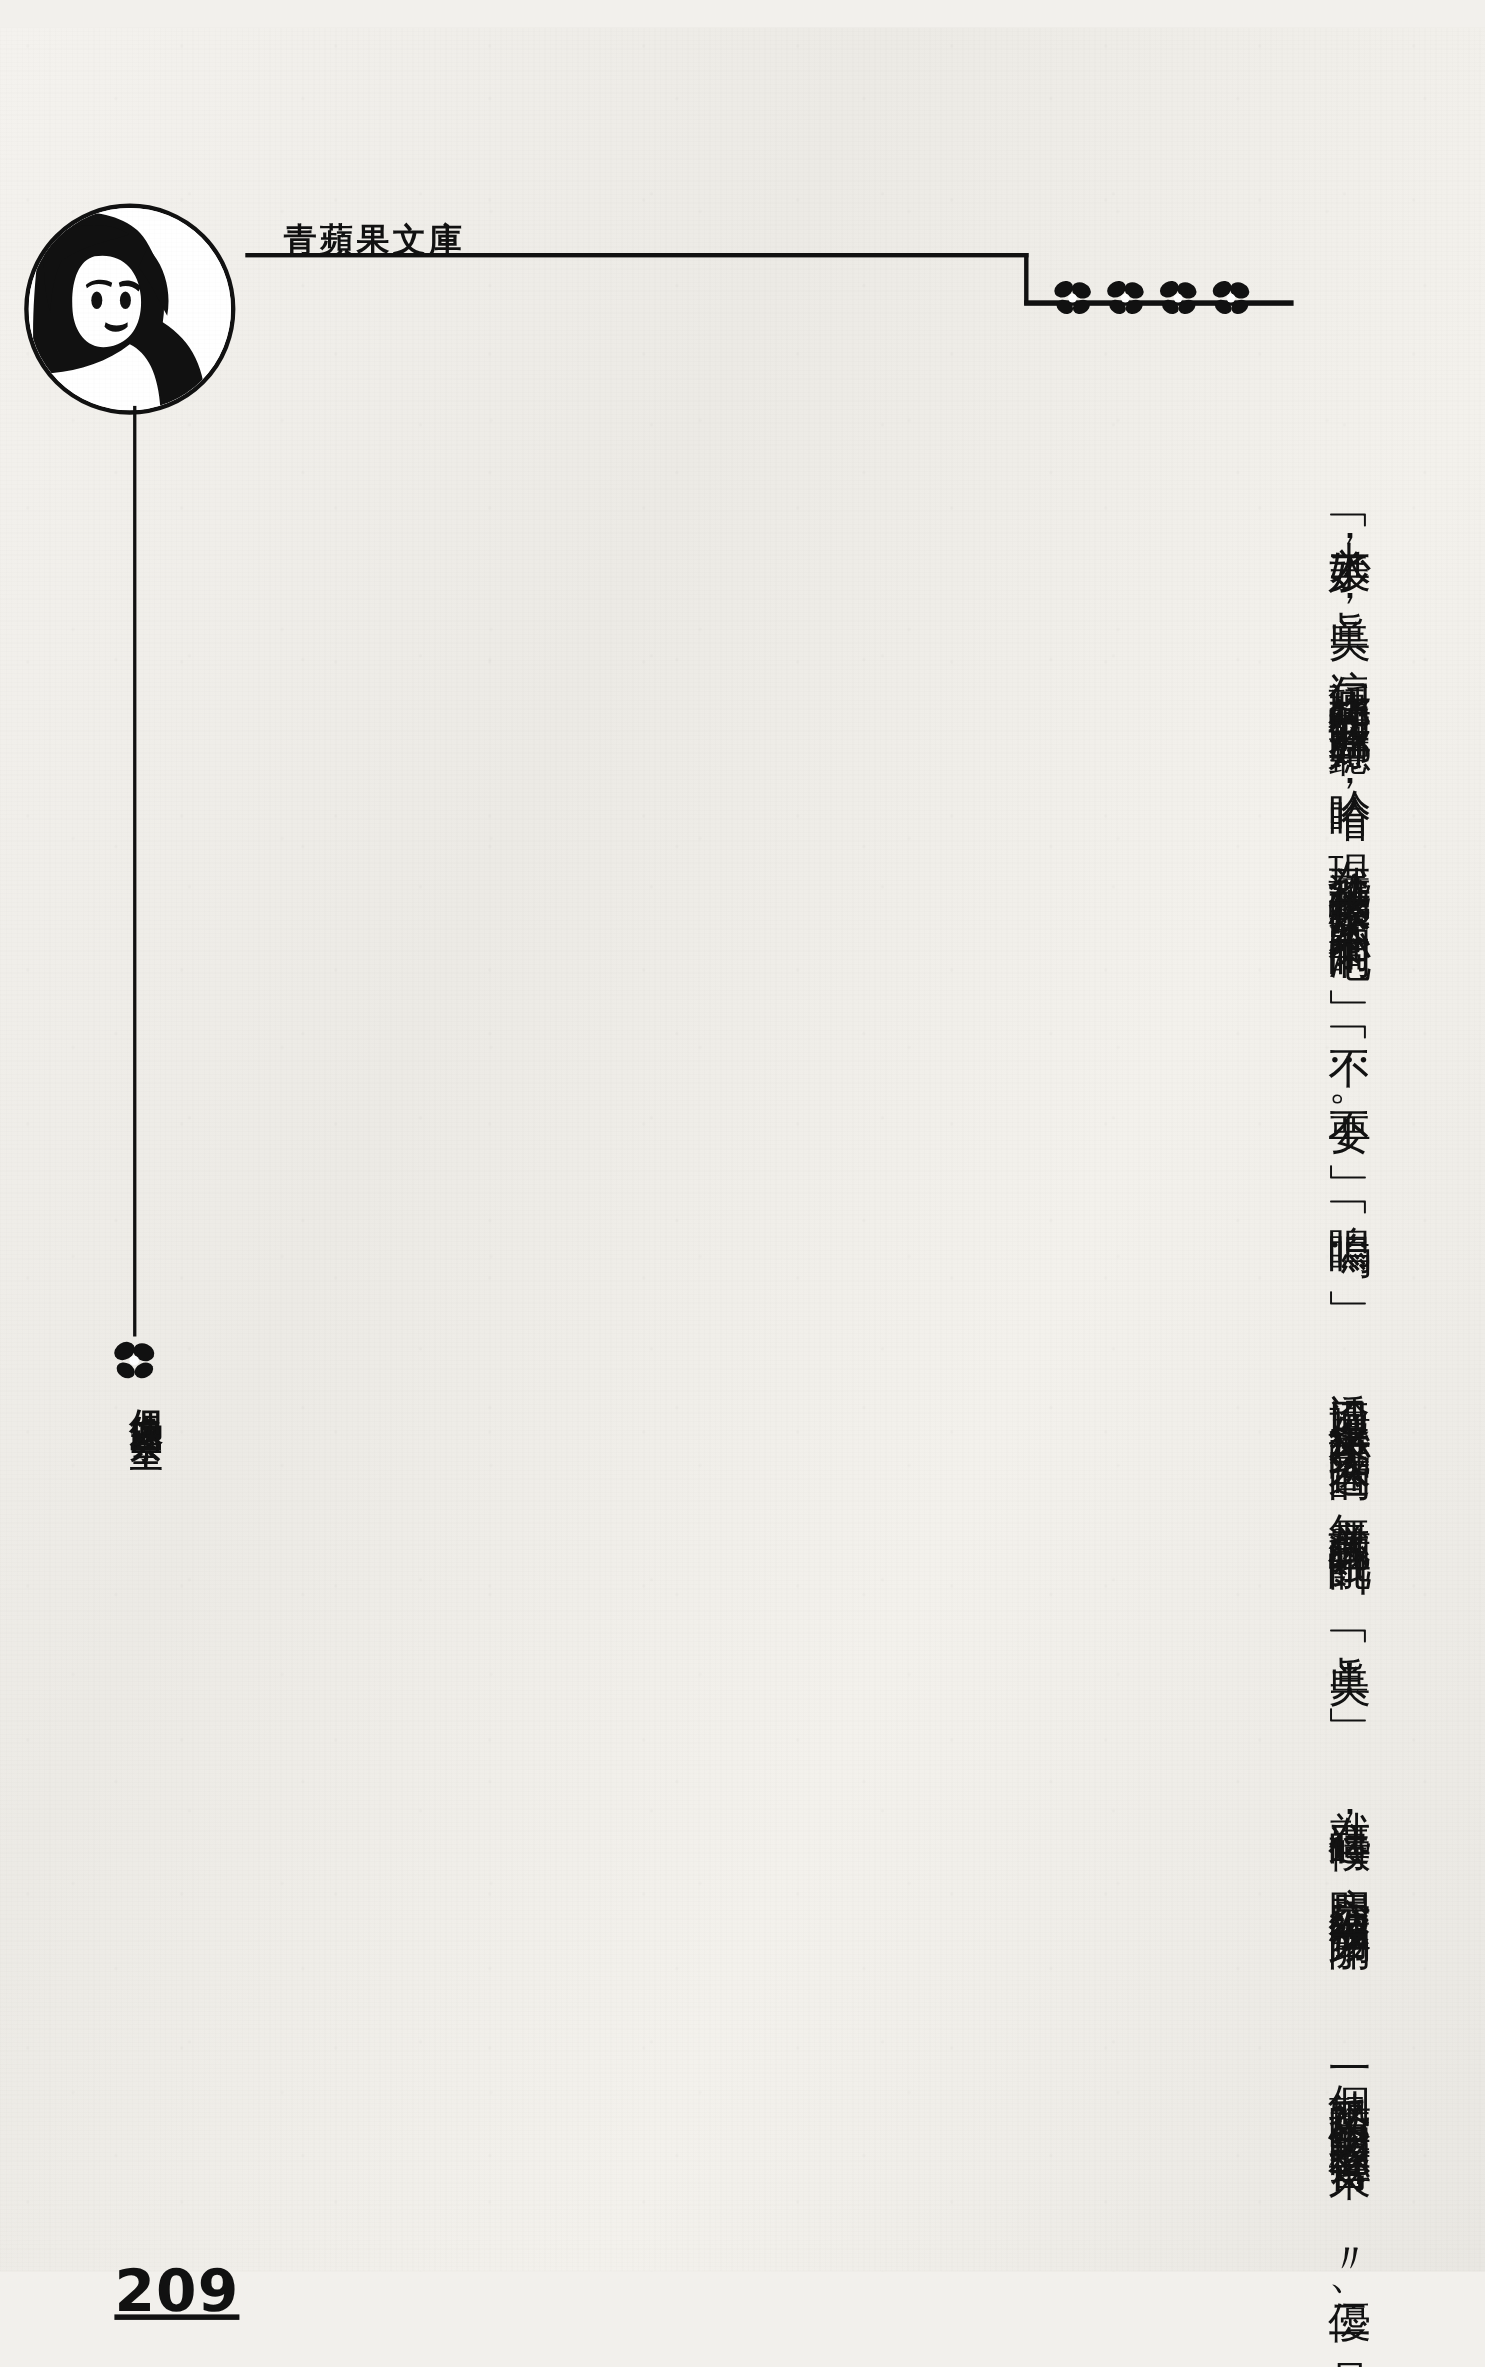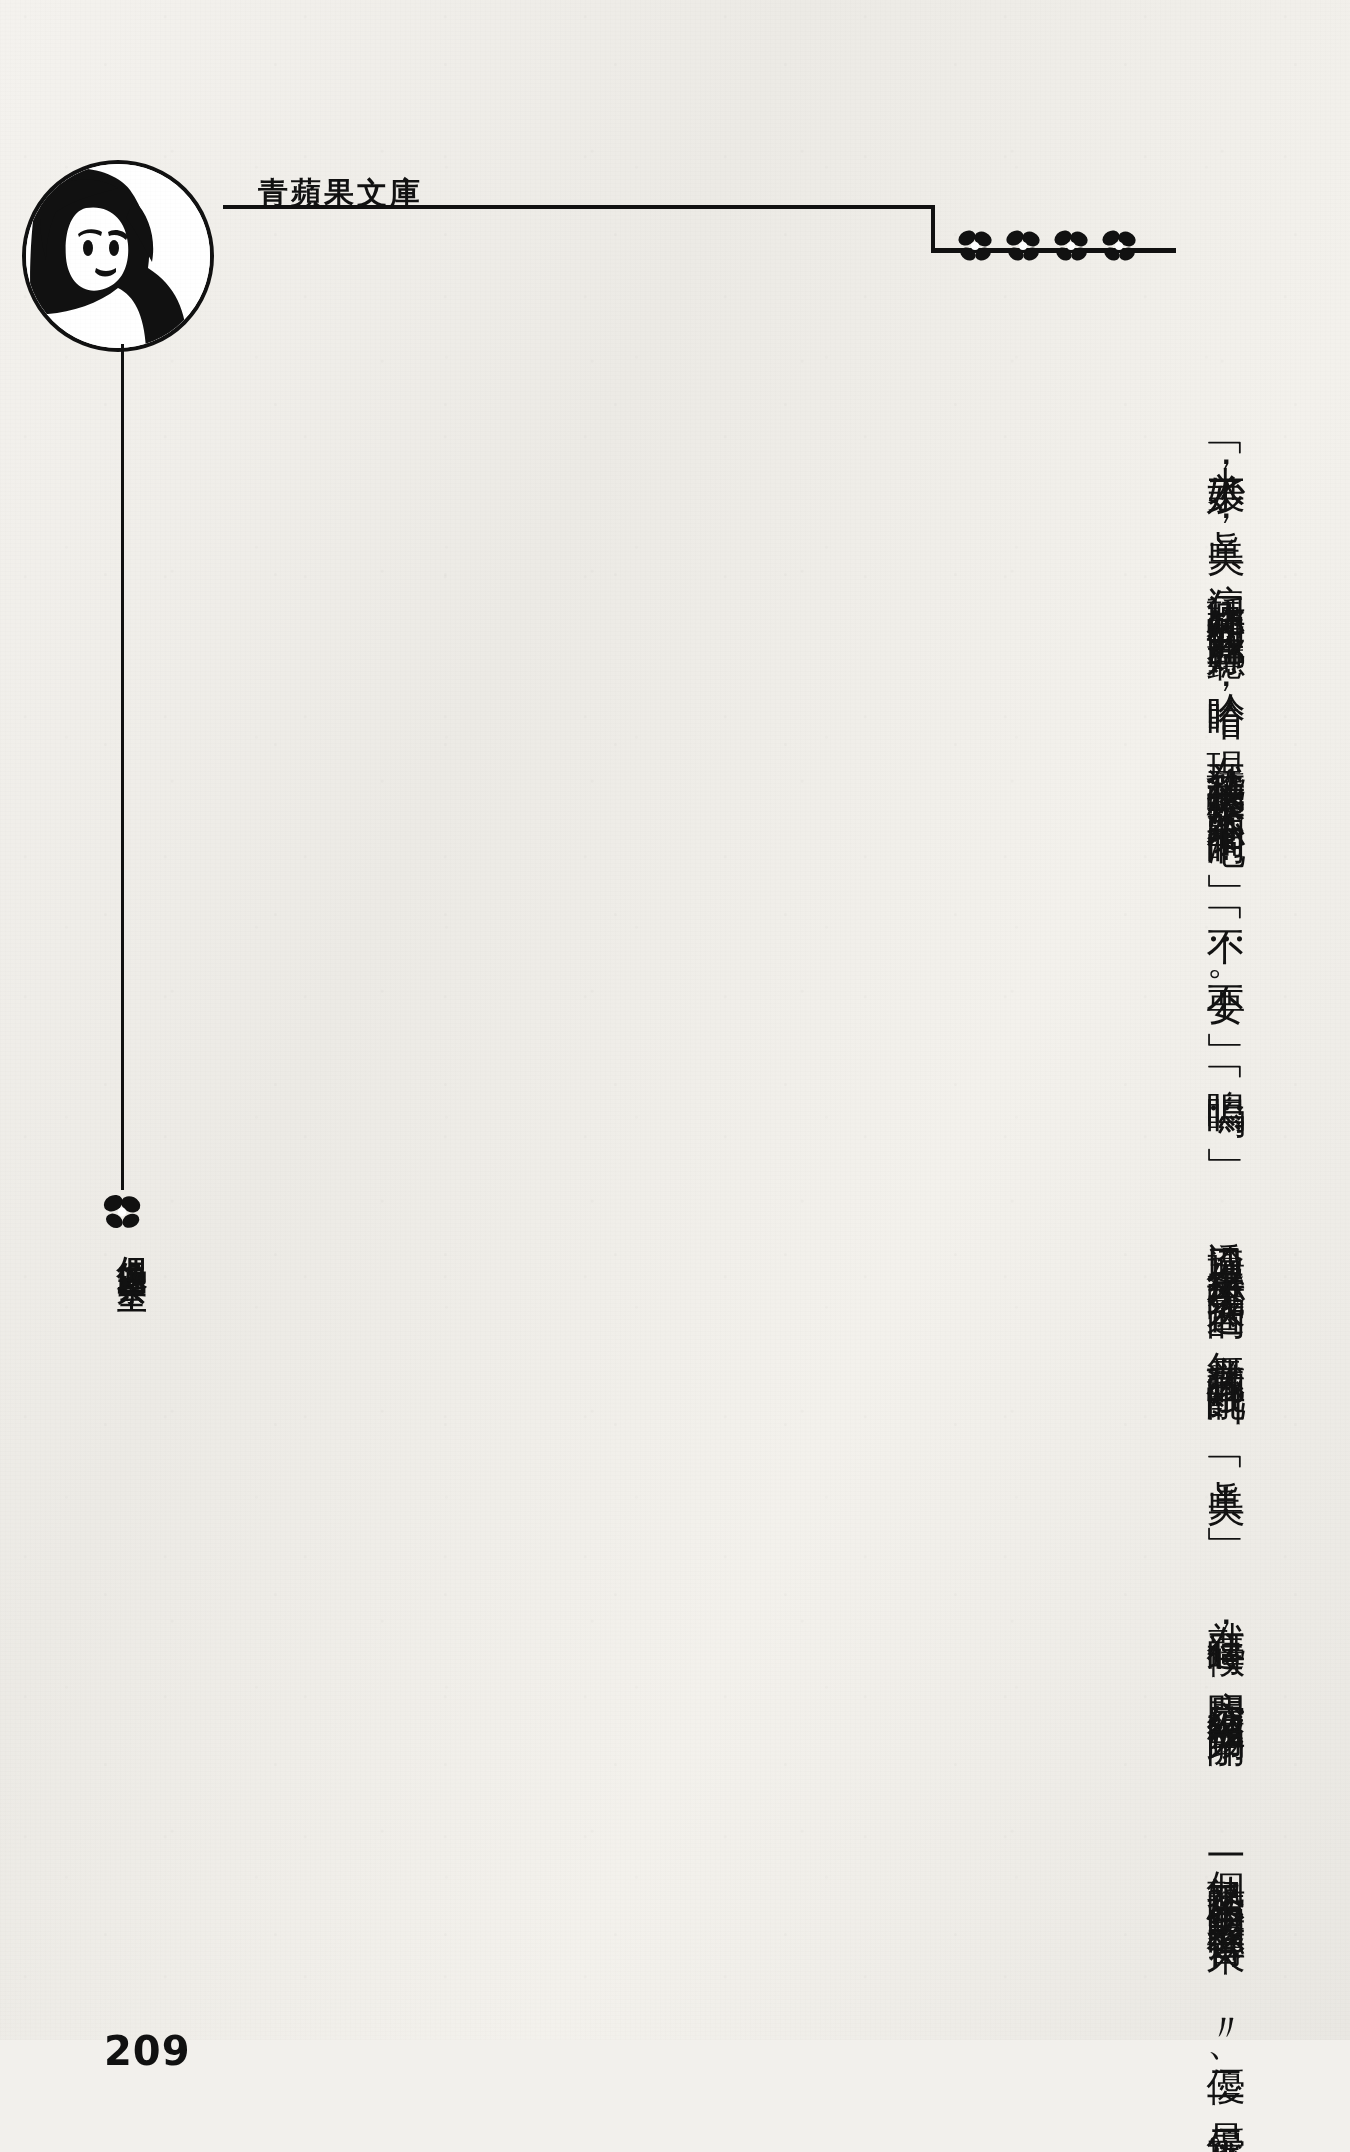--- a/index.html
+++ b/index.html
@@ -25,6 +25,7 @@
       radial-gradient(circle at 35% 88%, rgba(0,0,0,0.015) 0 1px, transparent 2px),
       linear-gradient(115deg, #f4f2ee 0%, #eceae5 35%, #f3f1ec 65%, #e9e7e2 100%);
     background-size: 140px 140px, 170px 170px, 210px 210px, 190px 190px, 100% 100%;
+    margin-top: 25px;
   }
   .page::after {
     content: "";

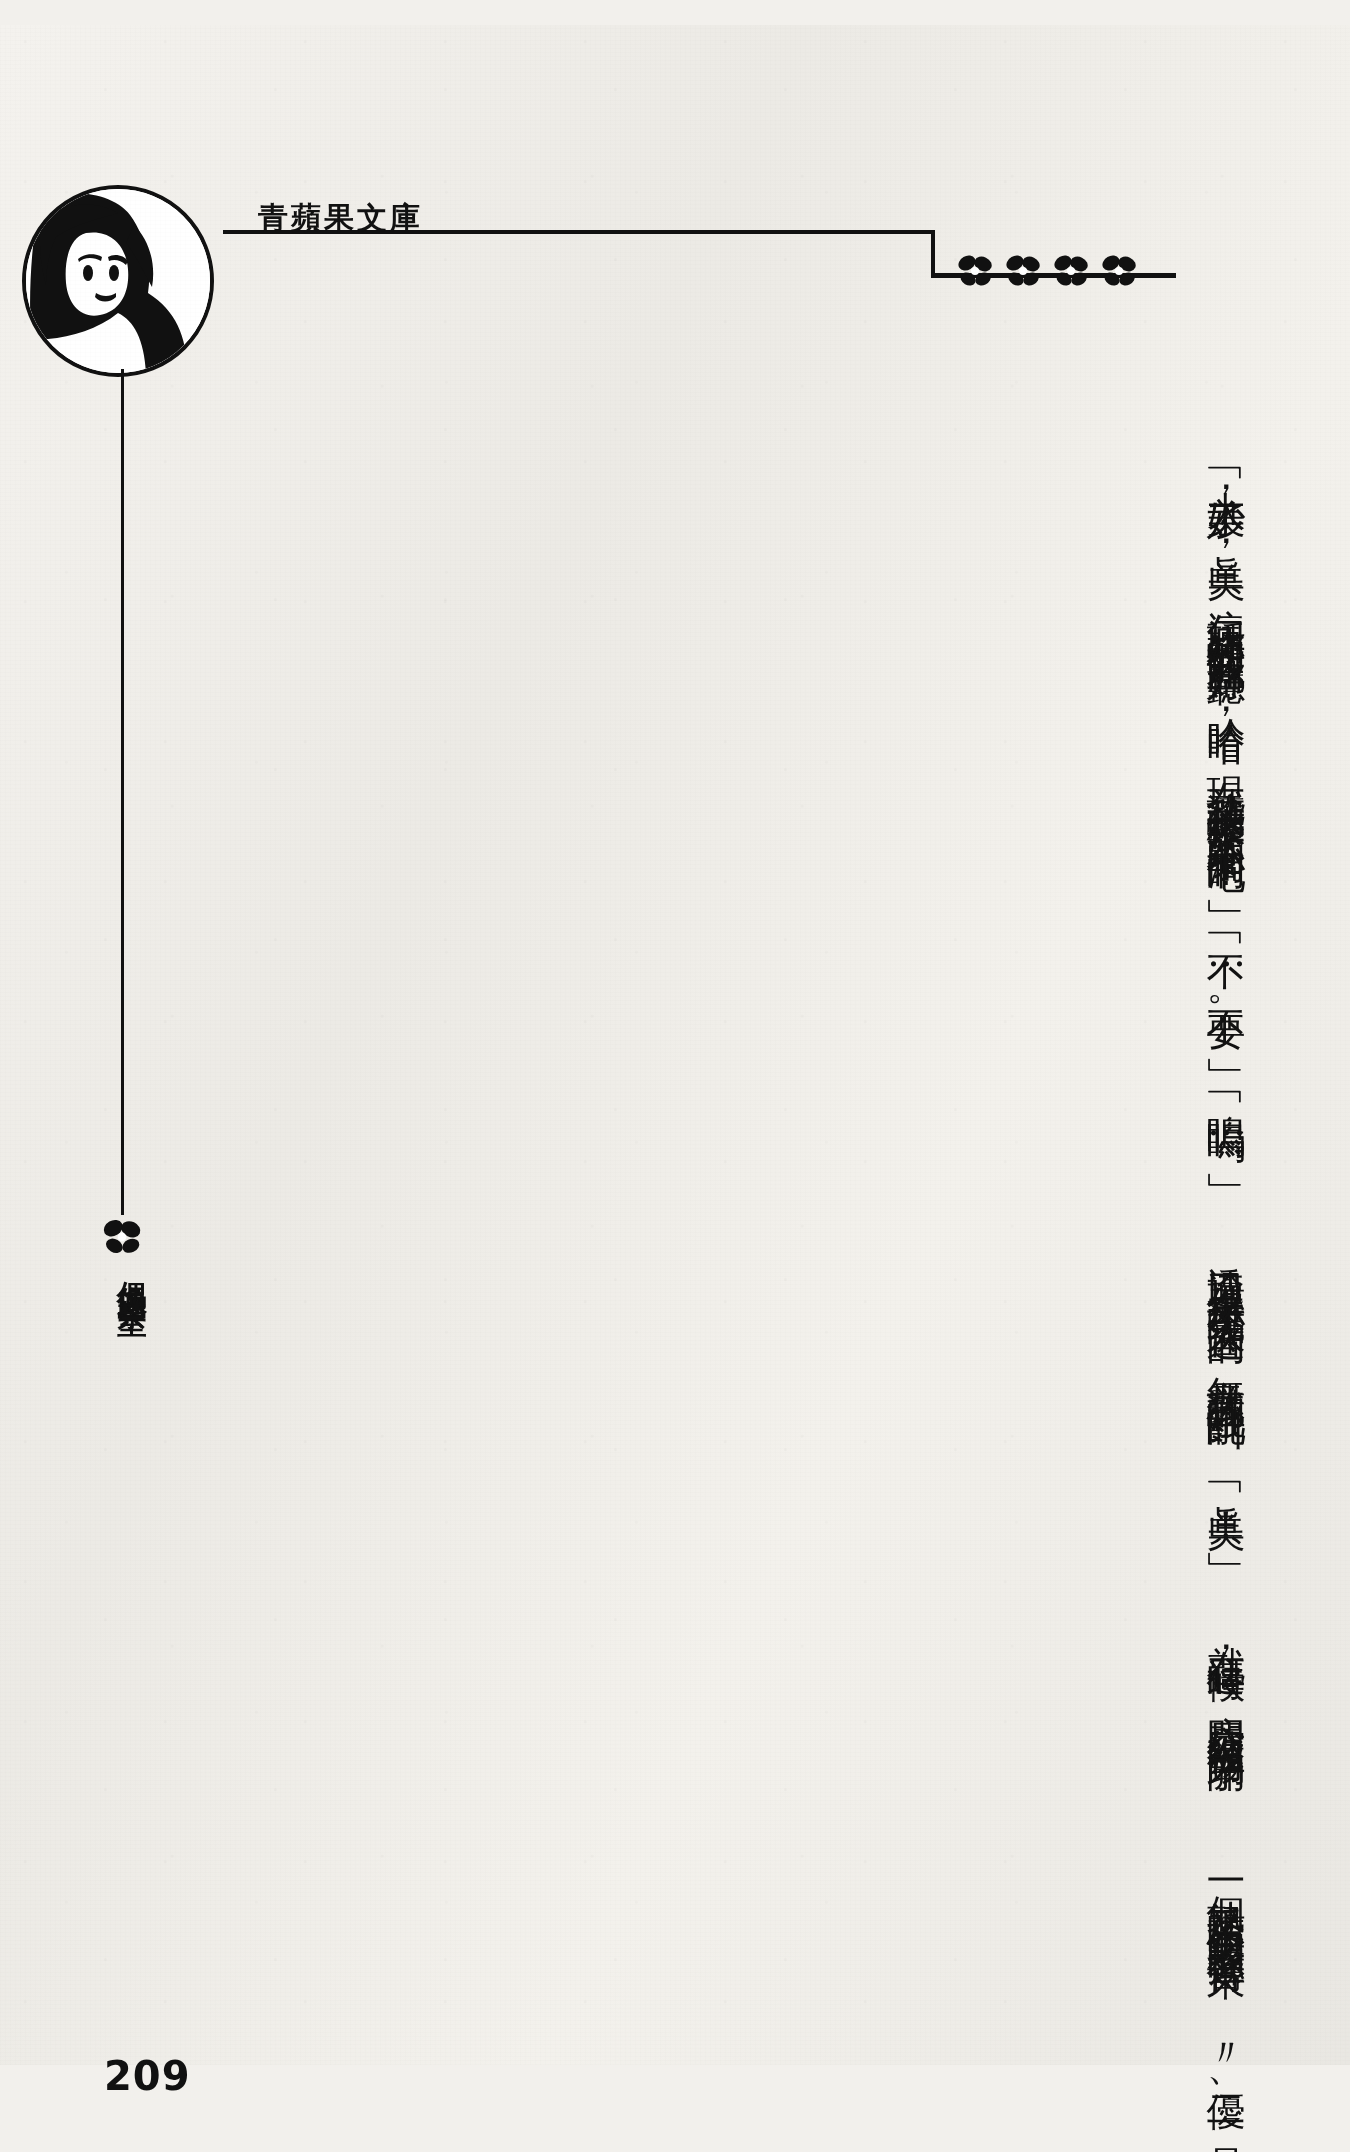--- a/index.html
+++ b/index.html
@@ -159,11 +159,12 @@
     position: absolute;
     left: 104px;
     top: 2028px;
-    font-size: 40px;
+    font-size: 53px;
     color: #111;
     font-family: "DejaVu Sans", sans-serif;
     font-weight: 700;
     letter-spacing: 1px;
+    text-decoration: underline;
   }
 </style>
 </head>

